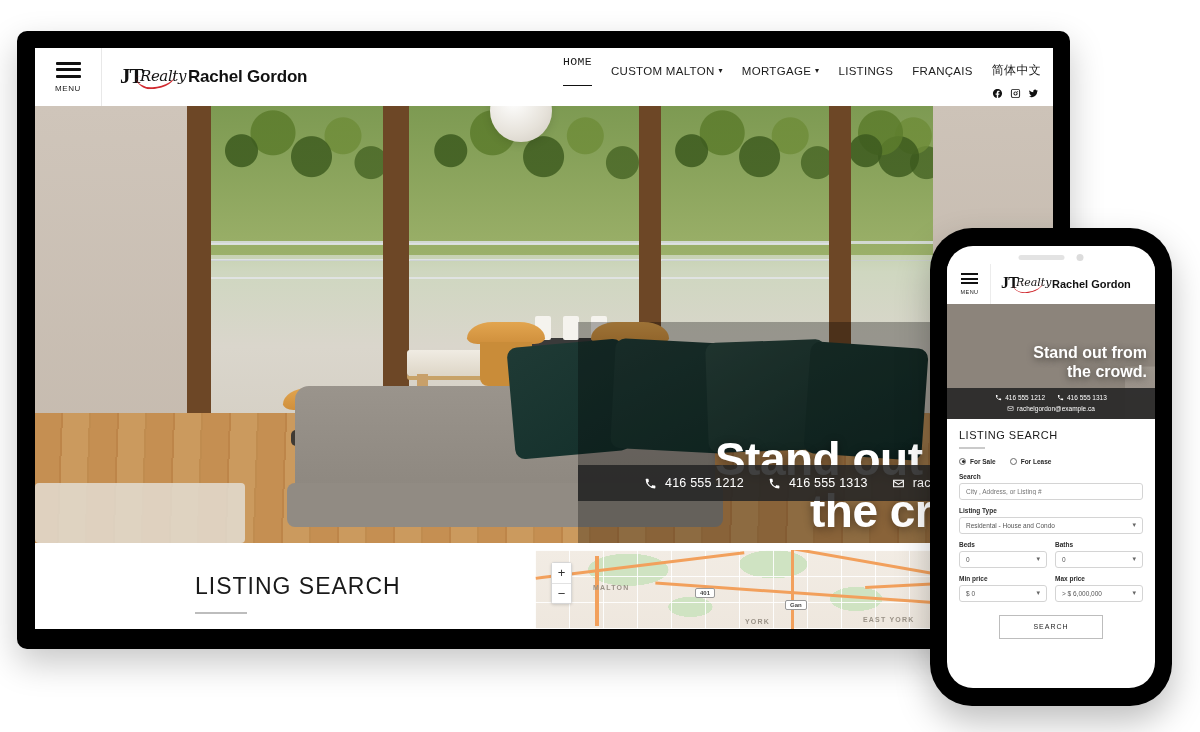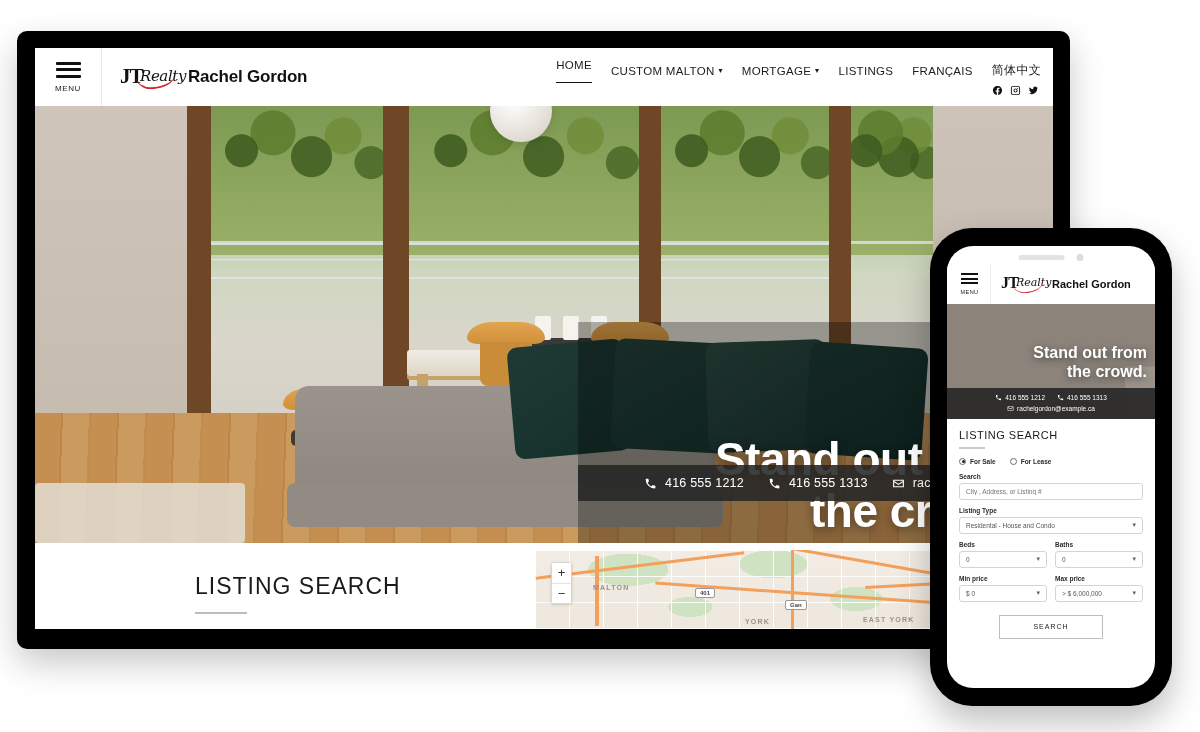--- a/index.html
+++ b/index.html
@@ -60,7 +60,7 @@
     font-size: 11.5px; color:#1c1c1c; letter-spacing:.3px; white-space:nowrap;
     display:flex; align-items:center; gap:4px; cursor:pointer;
   }
-  .nav-item.active { border-bottom: 1.5px solid #111; padding-bottom:11px; }
+  .nav-item.active { border-bottom: 1.5px solid #111; padding-bottom:17px;font-family:Liberation Mono, monospace; }
   .nav-item .caret { font-size: 8px; line-height:1; }
   .nav-cjk { font-size: 12px; color:#1c1c1c; }
   .socials { display:flex; gap:7px; align-items:center; padding-right:2px; }

